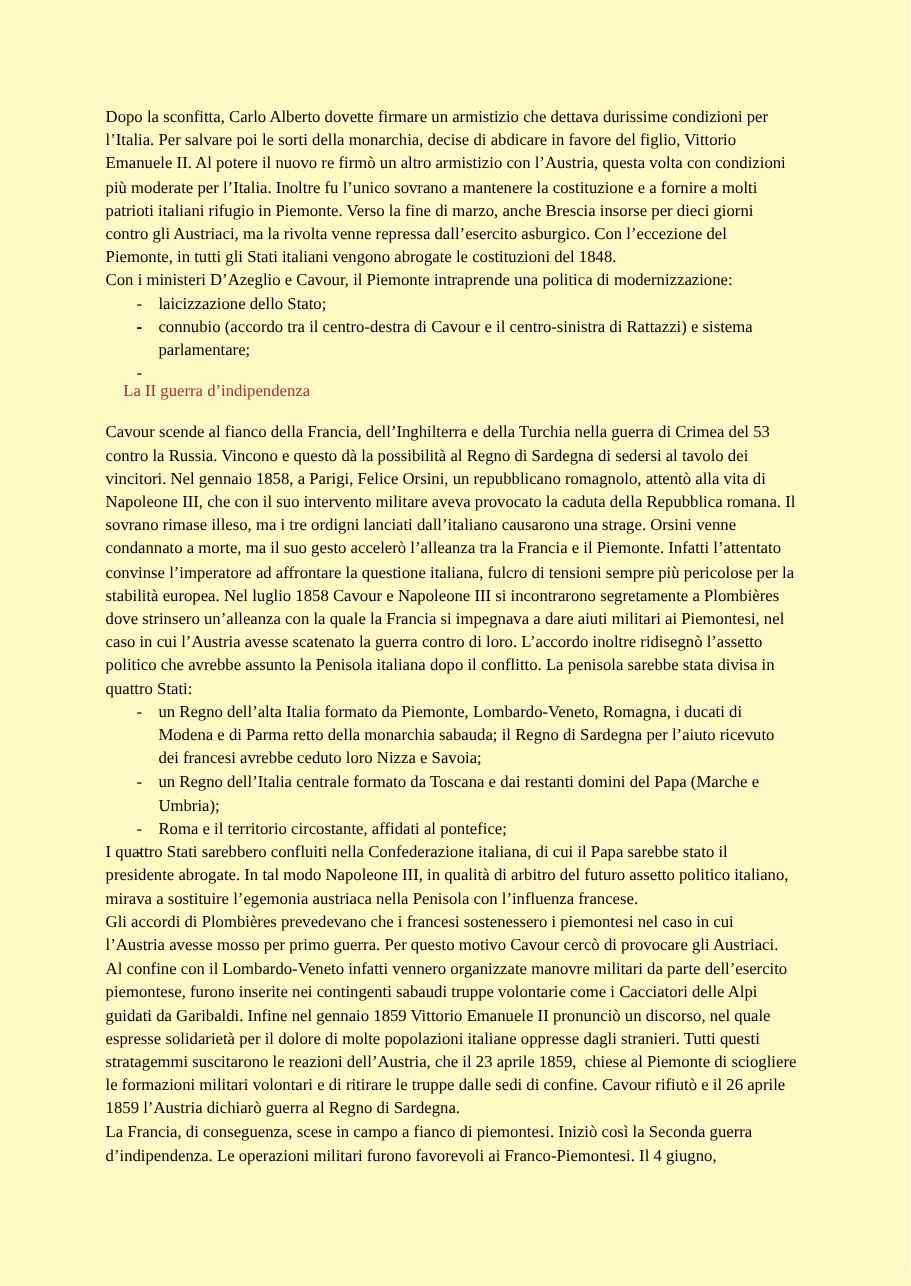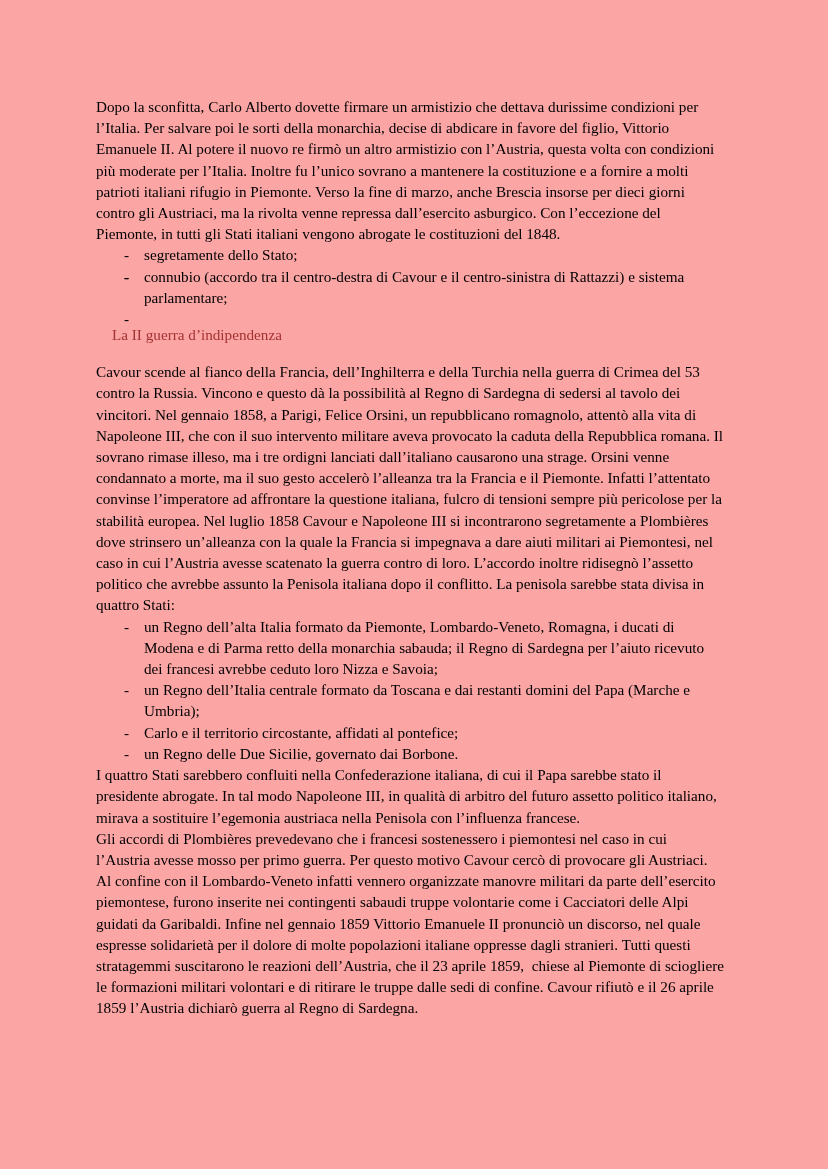--- a/index.html
+++ b/index.html
@@ -18,7 +18,7 @@
     position: relative;
     width: 828px;
     height: 1169px;
-    background: #fca5a5;
+    background: #fef9c3;
     box-sizing: border-box;
   }
   .doc-body {

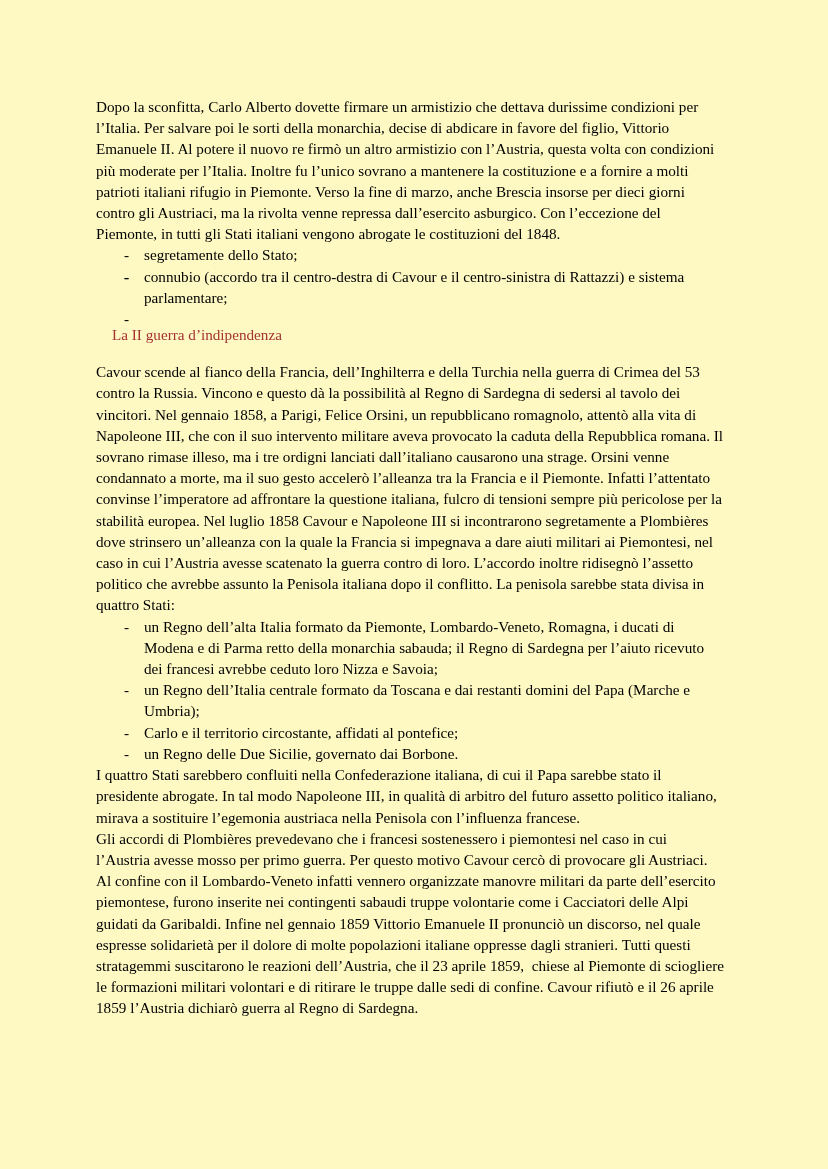--- a/index.html
+++ b/index.html
@@ -72,6 +72,7 @@
 
     <p class="para">Dopo la sconfitta, Carlo Alberto dovette firmare un armistizio che dettava durissime condizioni per l’Italia. Per salvare poi le sorti della monarchia, decise di abdicare in favore del figlio, Vittorio Emanuele II. Al potere il nuovo re firmò un altro armistizio con l’Austria, questa volta con condizioni più moderate per l’Italia. Inoltre fu l’unico sovrano a mantenere la costituzione e a fornire a molti patrioti italiani rifugio in Piemonte. Verso la fine di marzo, anche Brescia insorse per dieci giorni contro gli Austriaci, ma la rivolta venne repressa dall’esercito asburgico. Con l’eccezione del Piemonte, in tutti gli Stati italiani vengono abrogate le costituzioni del 1848.</p>
 
+    <p class="para">Con i ministeri D’Azeglio e Cavour, il Piemonte intraprende una politica di modernizzazione:</p>
 
     <ul class="dash-list">
       <li><span class="dash-marker">-</span><span>segretamente dello Stato;</span></li>

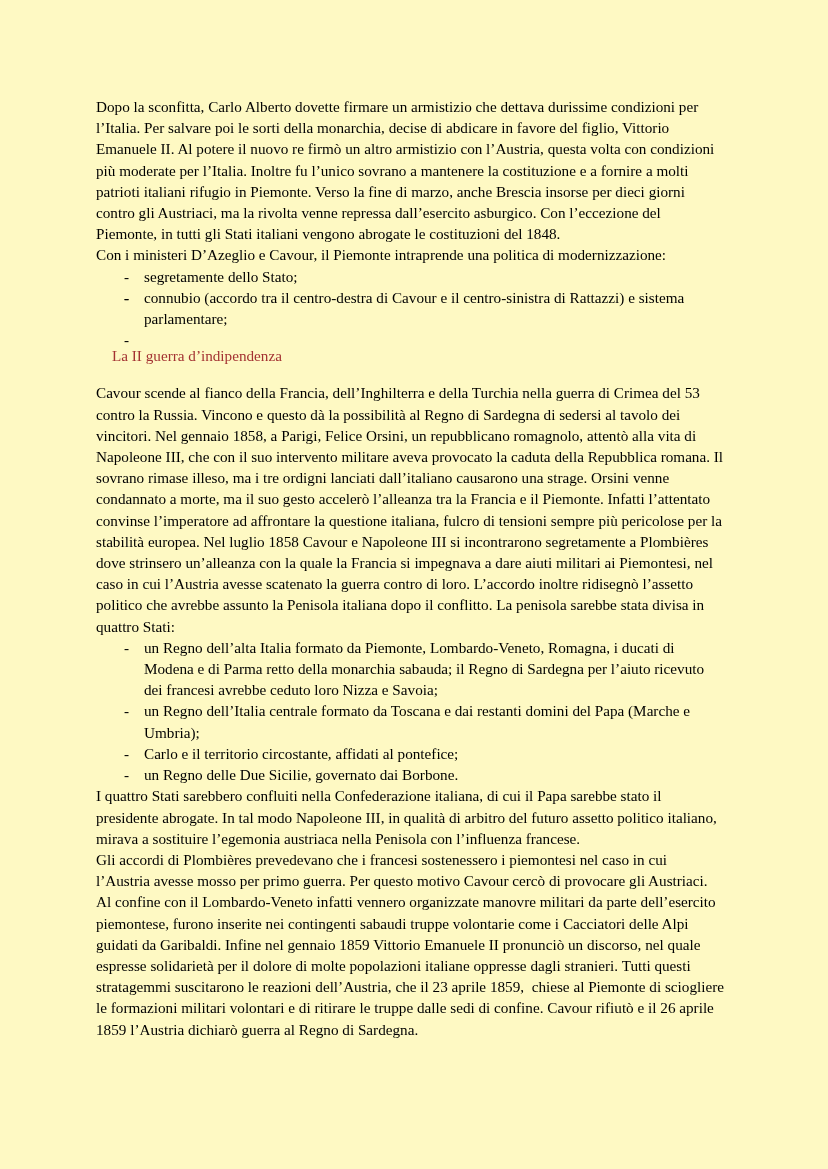--- a/index.html
+++ b/index.html
@@ -75,7 +75,7 @@
     <p class="para">Con i ministeri D’Azeglio e Cavour, il Piemonte intraprende una politica di modernizzazione:</p>
 
     <ul class="dash-list">
-      <li><span class="dash-marker">-</span><span>segretamente dello Stato;</span></li>
+      <li><span class="dash-marker">-</span><span>laicizzazione dello Stato;</span></li>
       <li><span class="dash-marker">-</span></li>
       <li><span class="dash-marker">-</span><span>connubio (accordo tra il centro-destra di Cavour e il centro-sinistra di Rattazzi) e sistema parlamentare;</span></li>
       <li><span class="dash-marker">-</span></li>

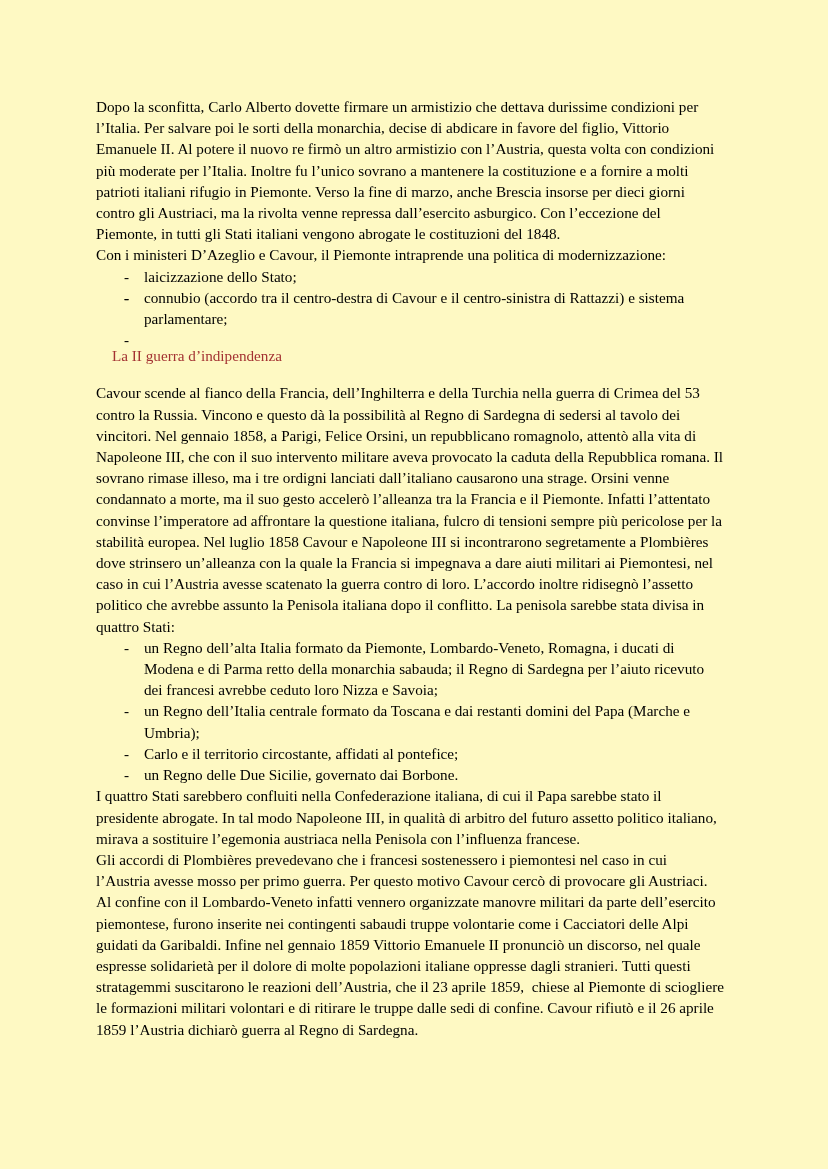--- a/index.html
+++ b/index.html
@@ -88,7 +88,7 @@
     <ul class="dash-list">
       <li><span class="dash-marker">-</span><span>un Regno dell’alta Italia formato da Piemonte, Lombardo-Veneto, Romagna, i ducati di Modena e di Parma retto della monarchia sabauda; il Regno di Sardegna per l’aiuto ricevuto dei francesi avrebbe ceduto loro Nizza e Savoia;</span></li>
       <li><span class="dash-marker">-</span><span>un Regno dell’Italia centrale formato da Toscana e dai restanti domini del Papa (Marche e Umbria);</span></li>
-      <li><span class="dash-marker">-</span><span>Carlo e il territorio circostante, affidati al pontefice;</span></li>
+      <li><span class="dash-marker">-</span><span>Roma e il territorio circostante, affidati al pontefice;</span></li>
       <li><span class="dash-marker">-</span><span>un Regno delle Due Sicilie, governato dai Borbone.</span></li>
     </ul>
 

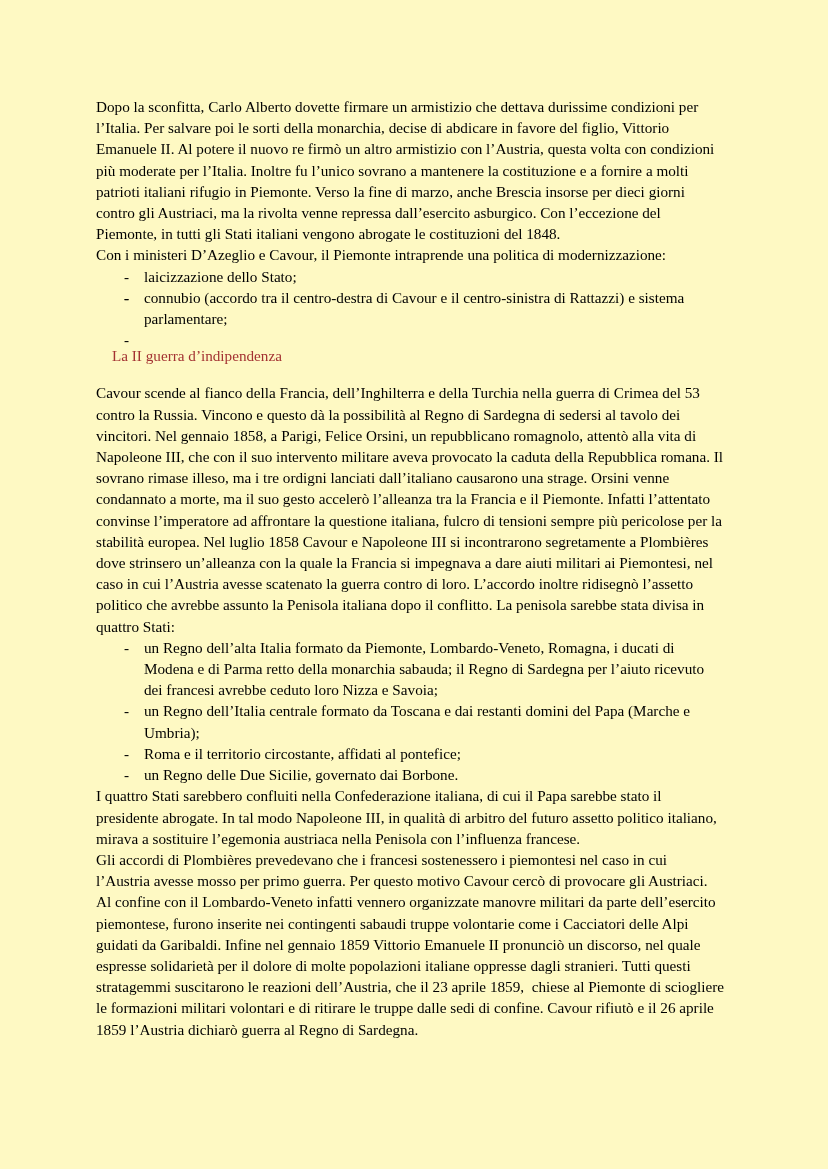--- a/index.html
+++ b/index.html
@@ -89,7 +89,7 @@
       <li><span class="dash-marker">-</span><span>un Regno dell’alta Italia formato da Piemonte, Lombardo-Veneto, Romagna, i ducati di Modena e di Parma retto della monarchia sabauda; il Regno di Sardegna per l’aiuto ricevuto dei francesi avrebbe ceduto loro Nizza e Savoia;</span></li>
       <li><span class="dash-marker">-</span><span>un Regno dell’Italia centrale formato da Toscana e dai restanti domini del Papa (Marche e Umbria);</span></li>
       <li><span class="dash-marker">-</span><span>Roma e il territorio circostante, affidati al pontefice;</span></li>
-      <li><span class="dash-marker">-</span><span>un Regno delle Due Sicilie, governato dai Borbone.</span></li>
+      <li><span class="dash-marker">-</span></li>
     </ul>
 
     <p class="para">I quattro Stati sarebbero confluiti nella Confederazione italiana, di cui il Papa sarebbe stato il presidente abrogate. In tal modo Napoleone III, in qualità di arbitro del futuro assetto politico italiano, mirava a sostituire l’egemonia austriaca nella Penisola con l’influenza francese.</p>

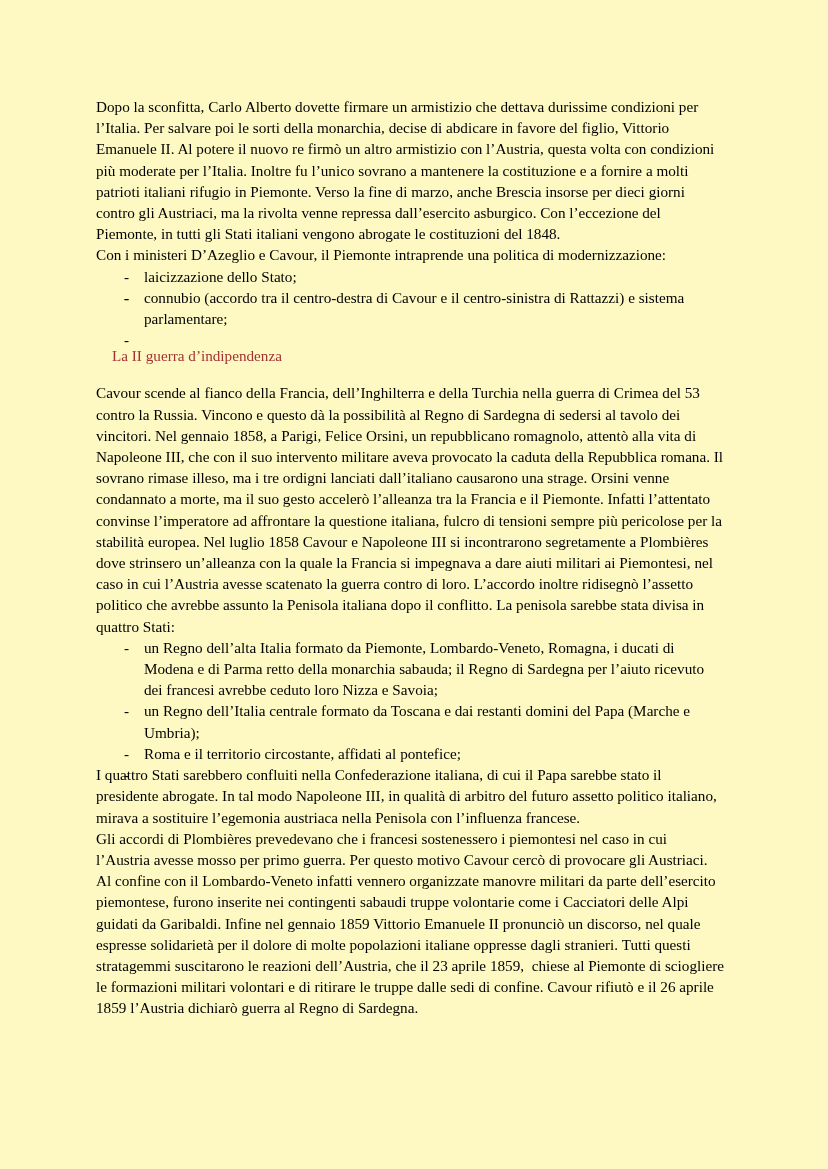--- a/index.html
+++ b/index.html
@@ -96,6 +96,7 @@
 
     <p class="para">Gli accordi di Plombières prevedevano che i francesi sostenessero i piemontesi nel caso in cui l’Austria avesse mosso per primo guerra. Per questo motivo Cavour cercò di provocare gli Austriaci. Al confine con il Lombardo-Veneto infatti vennero organizzate manovre militari da parte dell’esercito piemontese, furono inserite nei contingenti sabaudi truppe volontarie come i Cacciatori delle Alpi guidati da Garibaldi. Infine nel gennaio 1859 Vittorio Emanuele II pronunciò un discorso, nel quale espresse solidarietà per il dolore di molte popolazioni italiane oppresse dagli stranieri. Tutti questi stratagemmi suscitarono le reazioni dell’Austria, che il 23 aprile 1859,  chiese al Piemonte di sciogliere le formazioni militari volontari e di ritirare le truppe dalle sedi di confine. Cavour rifiutò e il 26 aprile 1859 l’Austria dichiarò guerra al Regno di Sardegna.</p>
 
+    <p class="para">La Francia, di conseguenza, scese in campo a fianco di piemontesi. Iniziò così la Seconda guerra d’indipendenza. Le operazioni militari furono favorevoli ai Franco-Piemontesi. Il 4 giugno,</p>
 
   </div>
 </div>

